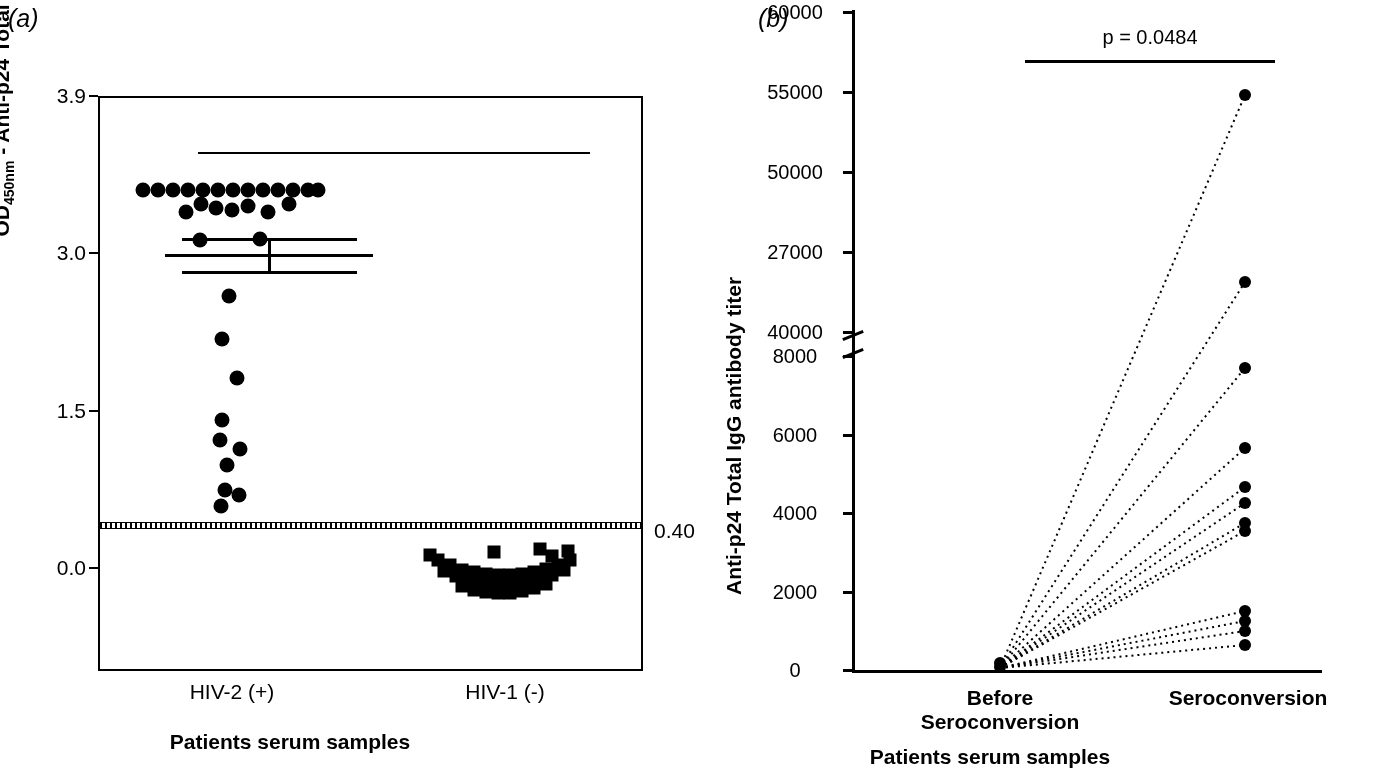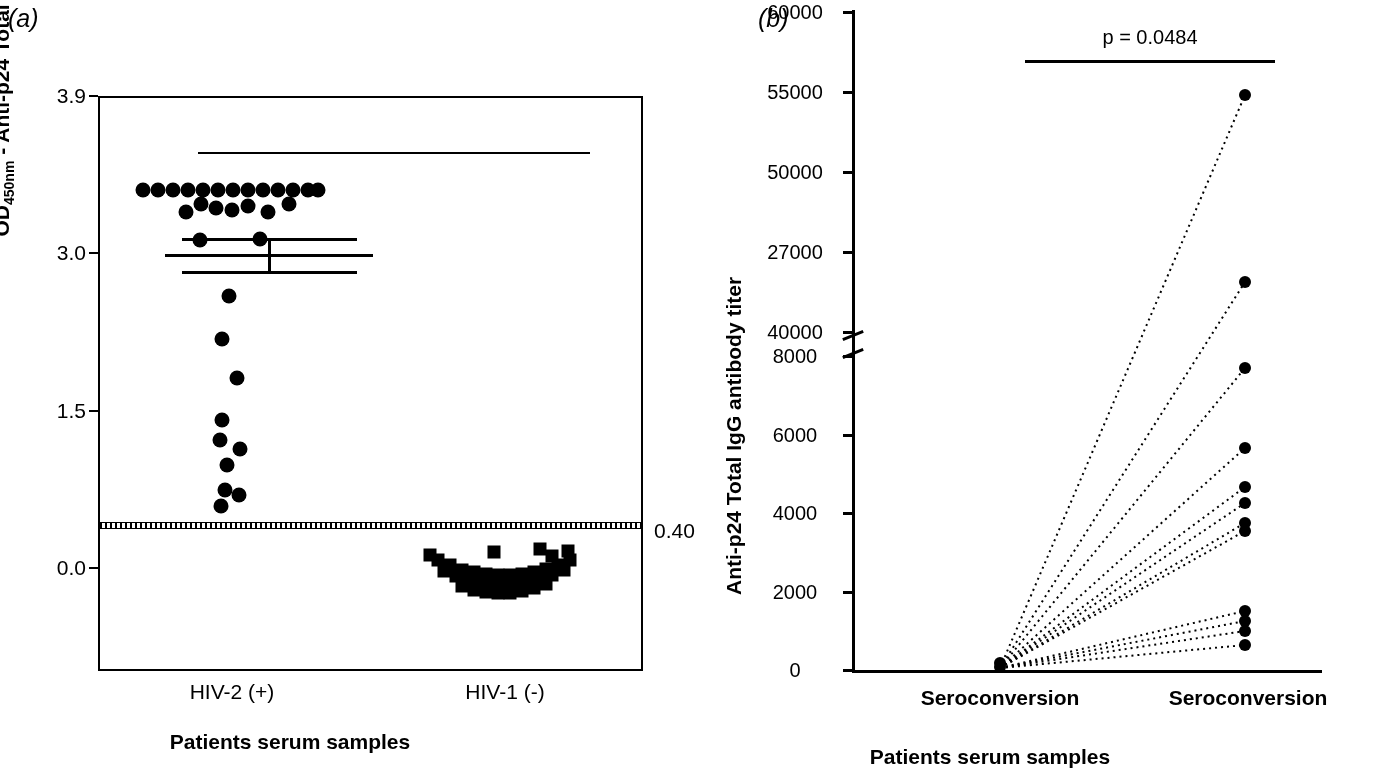--- a/index.html
+++ b/index.html
@@ -283,6 +283,7 @@
   <div class="bdot" style="left:545px;top:645px;"></div>
 
   <div class="b-xcat" style="left:300px;top:686px;">
+    <div>Before</div>
     <div>Seroconversion</div>
   </div>
   <div class="b-xcat" style="left:548px;top:686px;">

